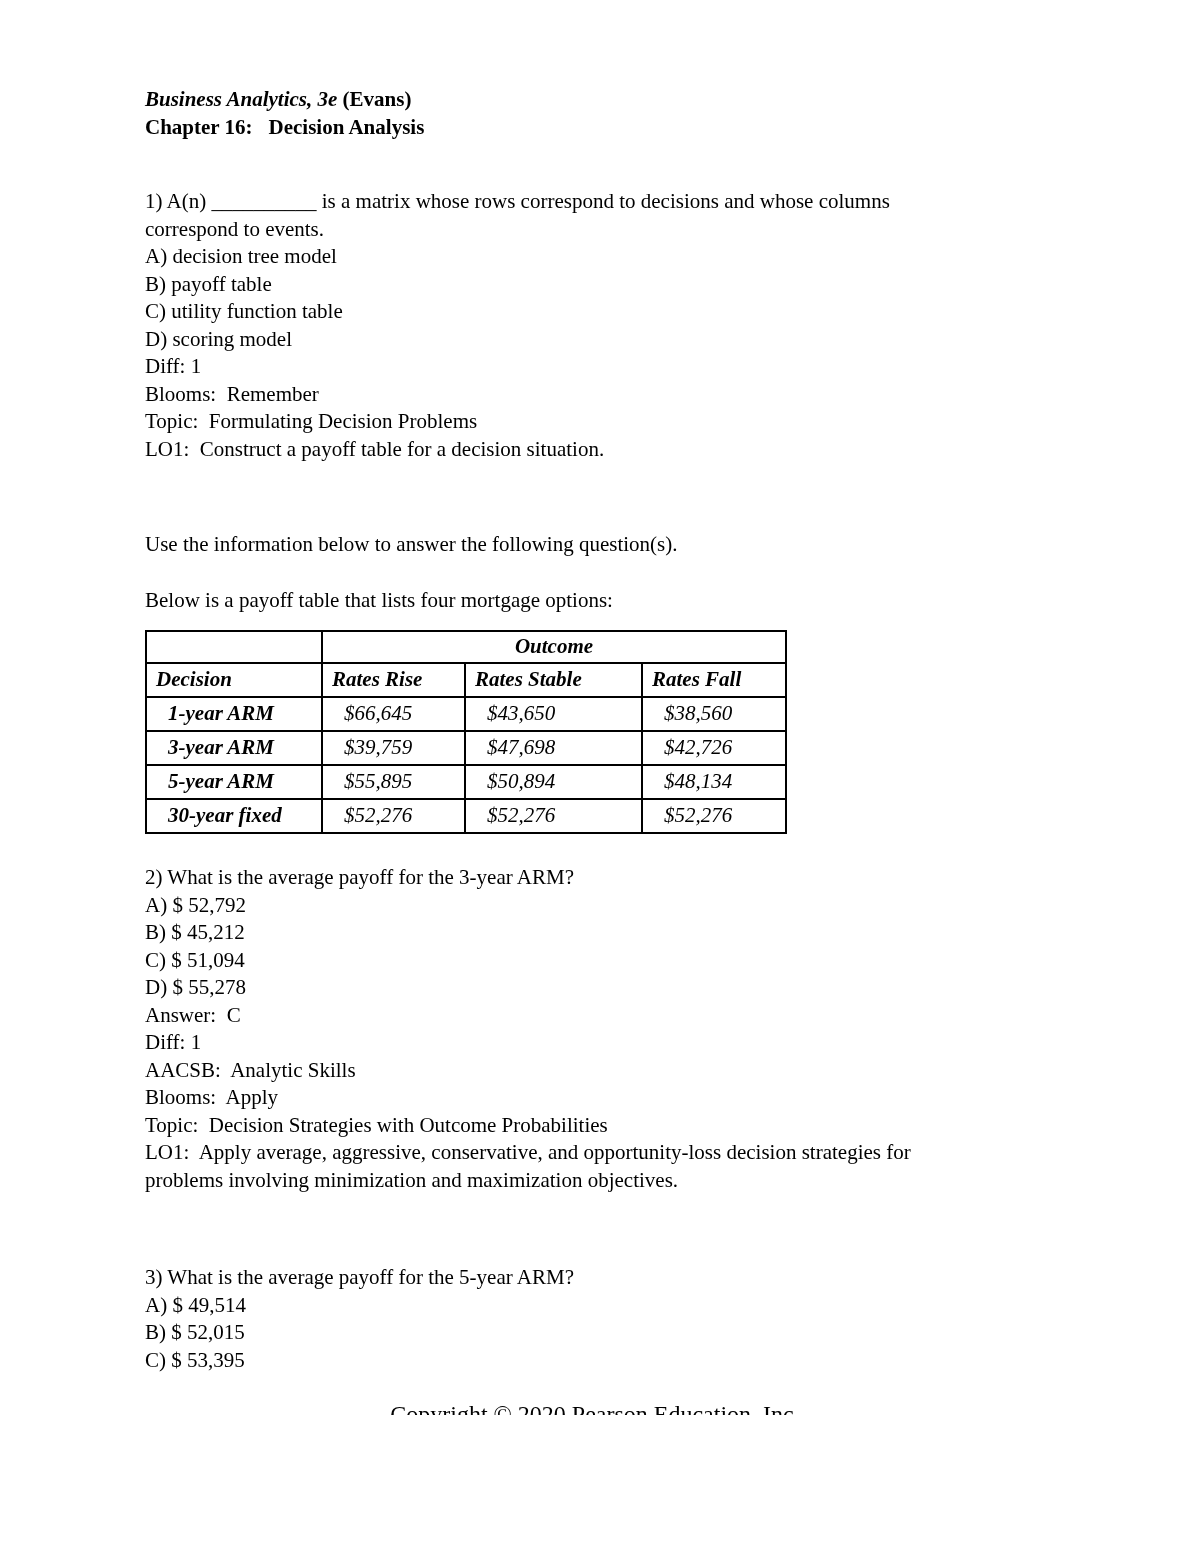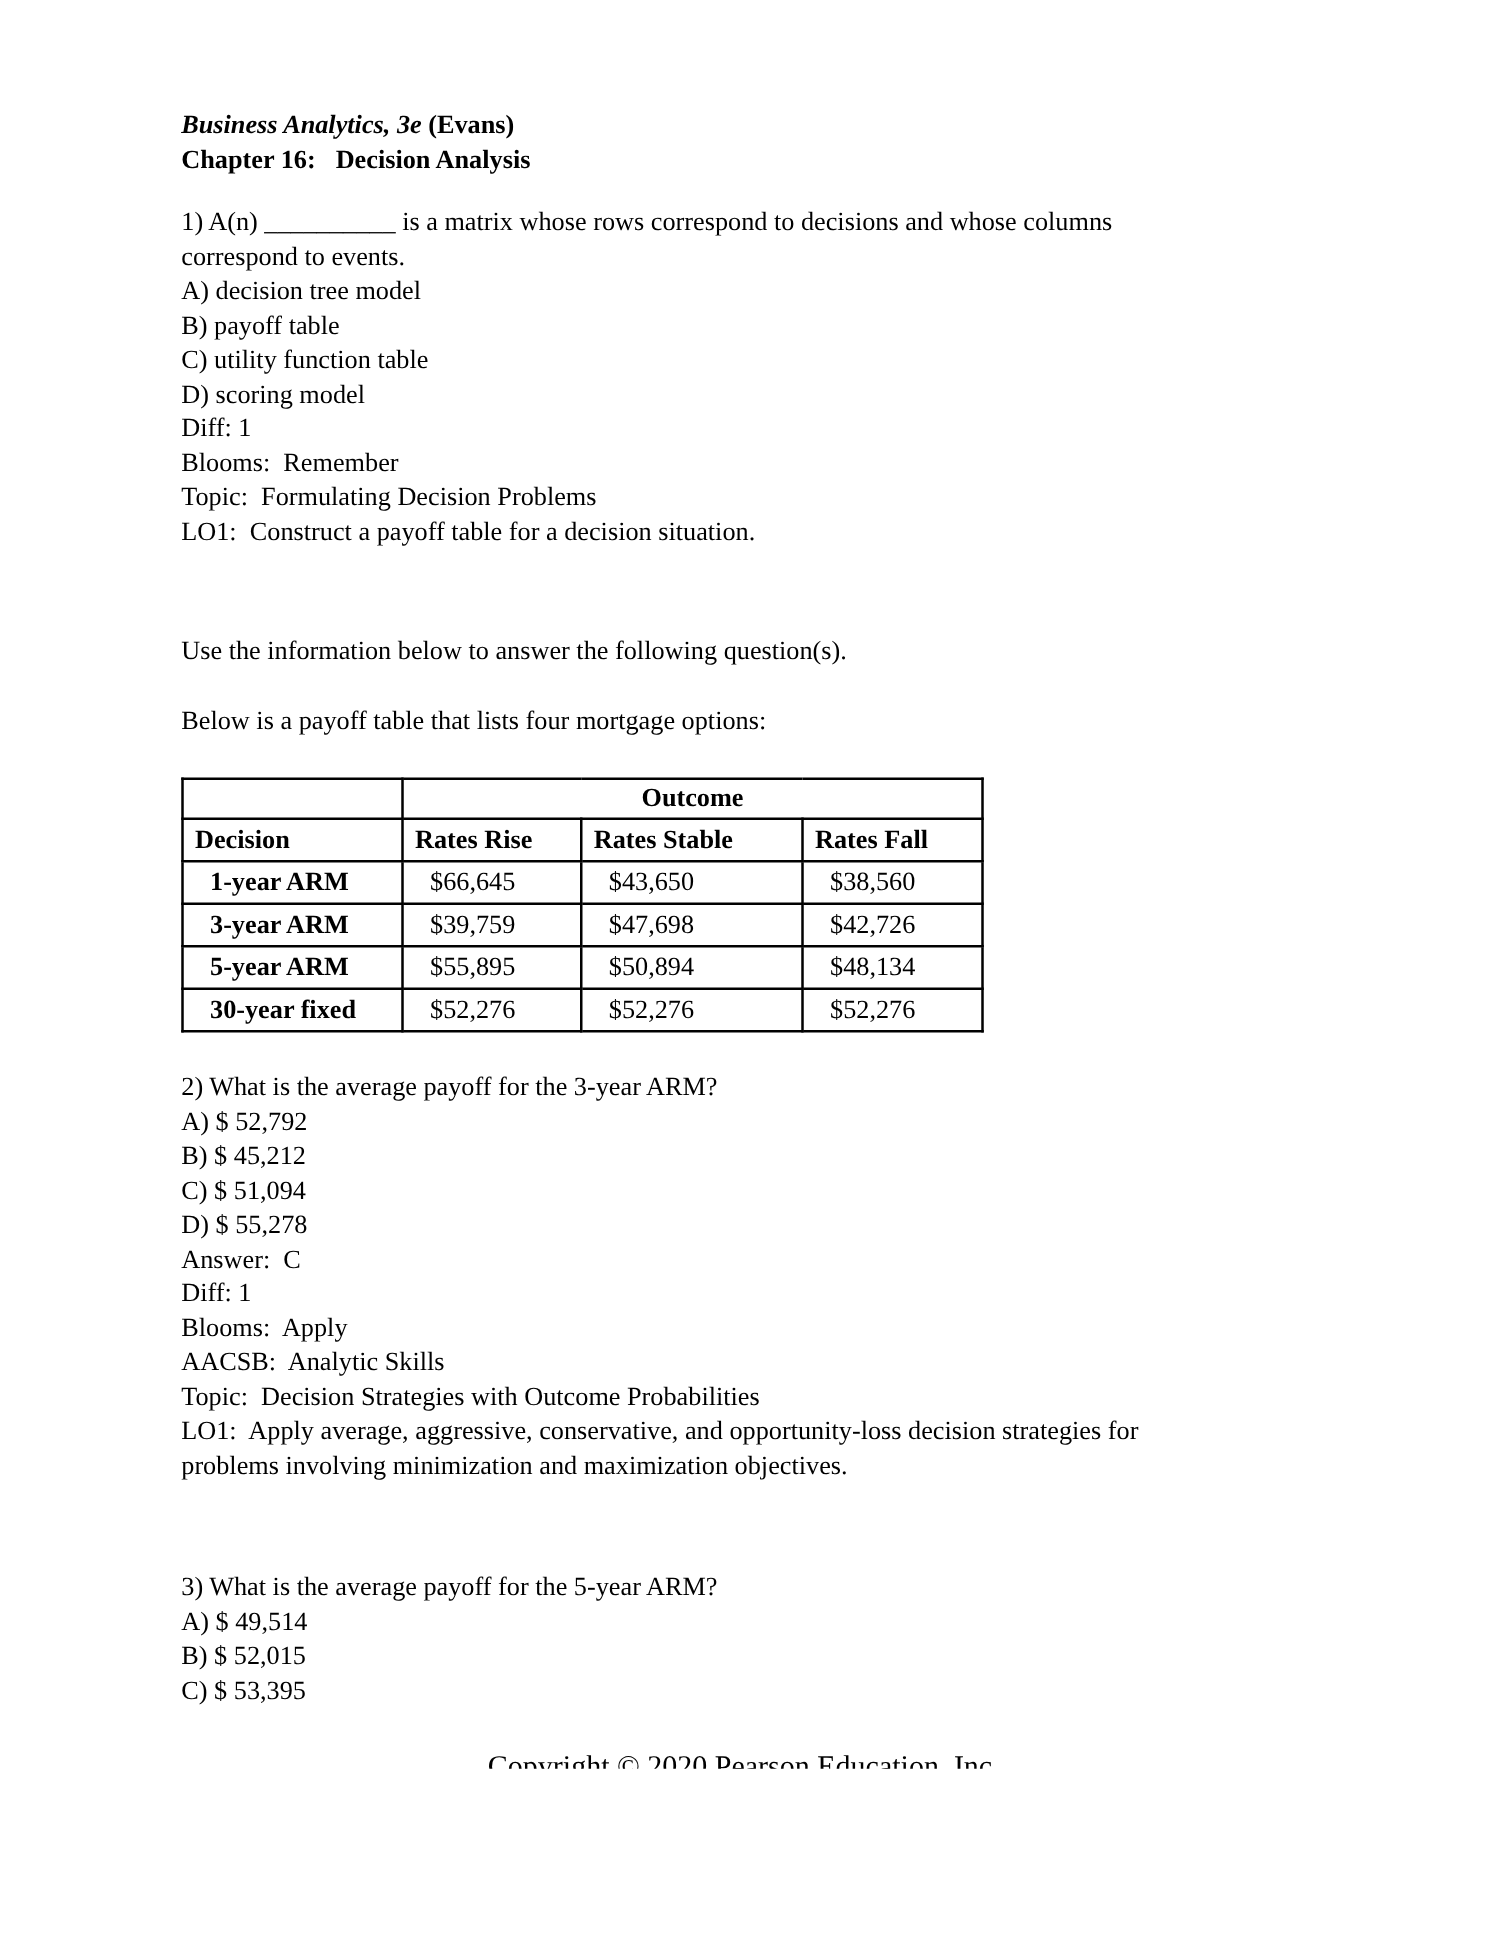--- a/index.html
+++ b/index.html
@@ -18,7 +18,7 @@
   .line { white-space: pre-wrap; }
   .b { font-weight: bold; }
   .bi { font-weight: bold; font-style: italic; }
-  .doc-header { margin-bottom: 23px; }
+  .doc-header { margin-bottom: 47px; }
   .chapter-title-span { margin-left: 16px; }
   .instructions { margin-top: 68px; }
   .table-intro { margin-top: 28px; }

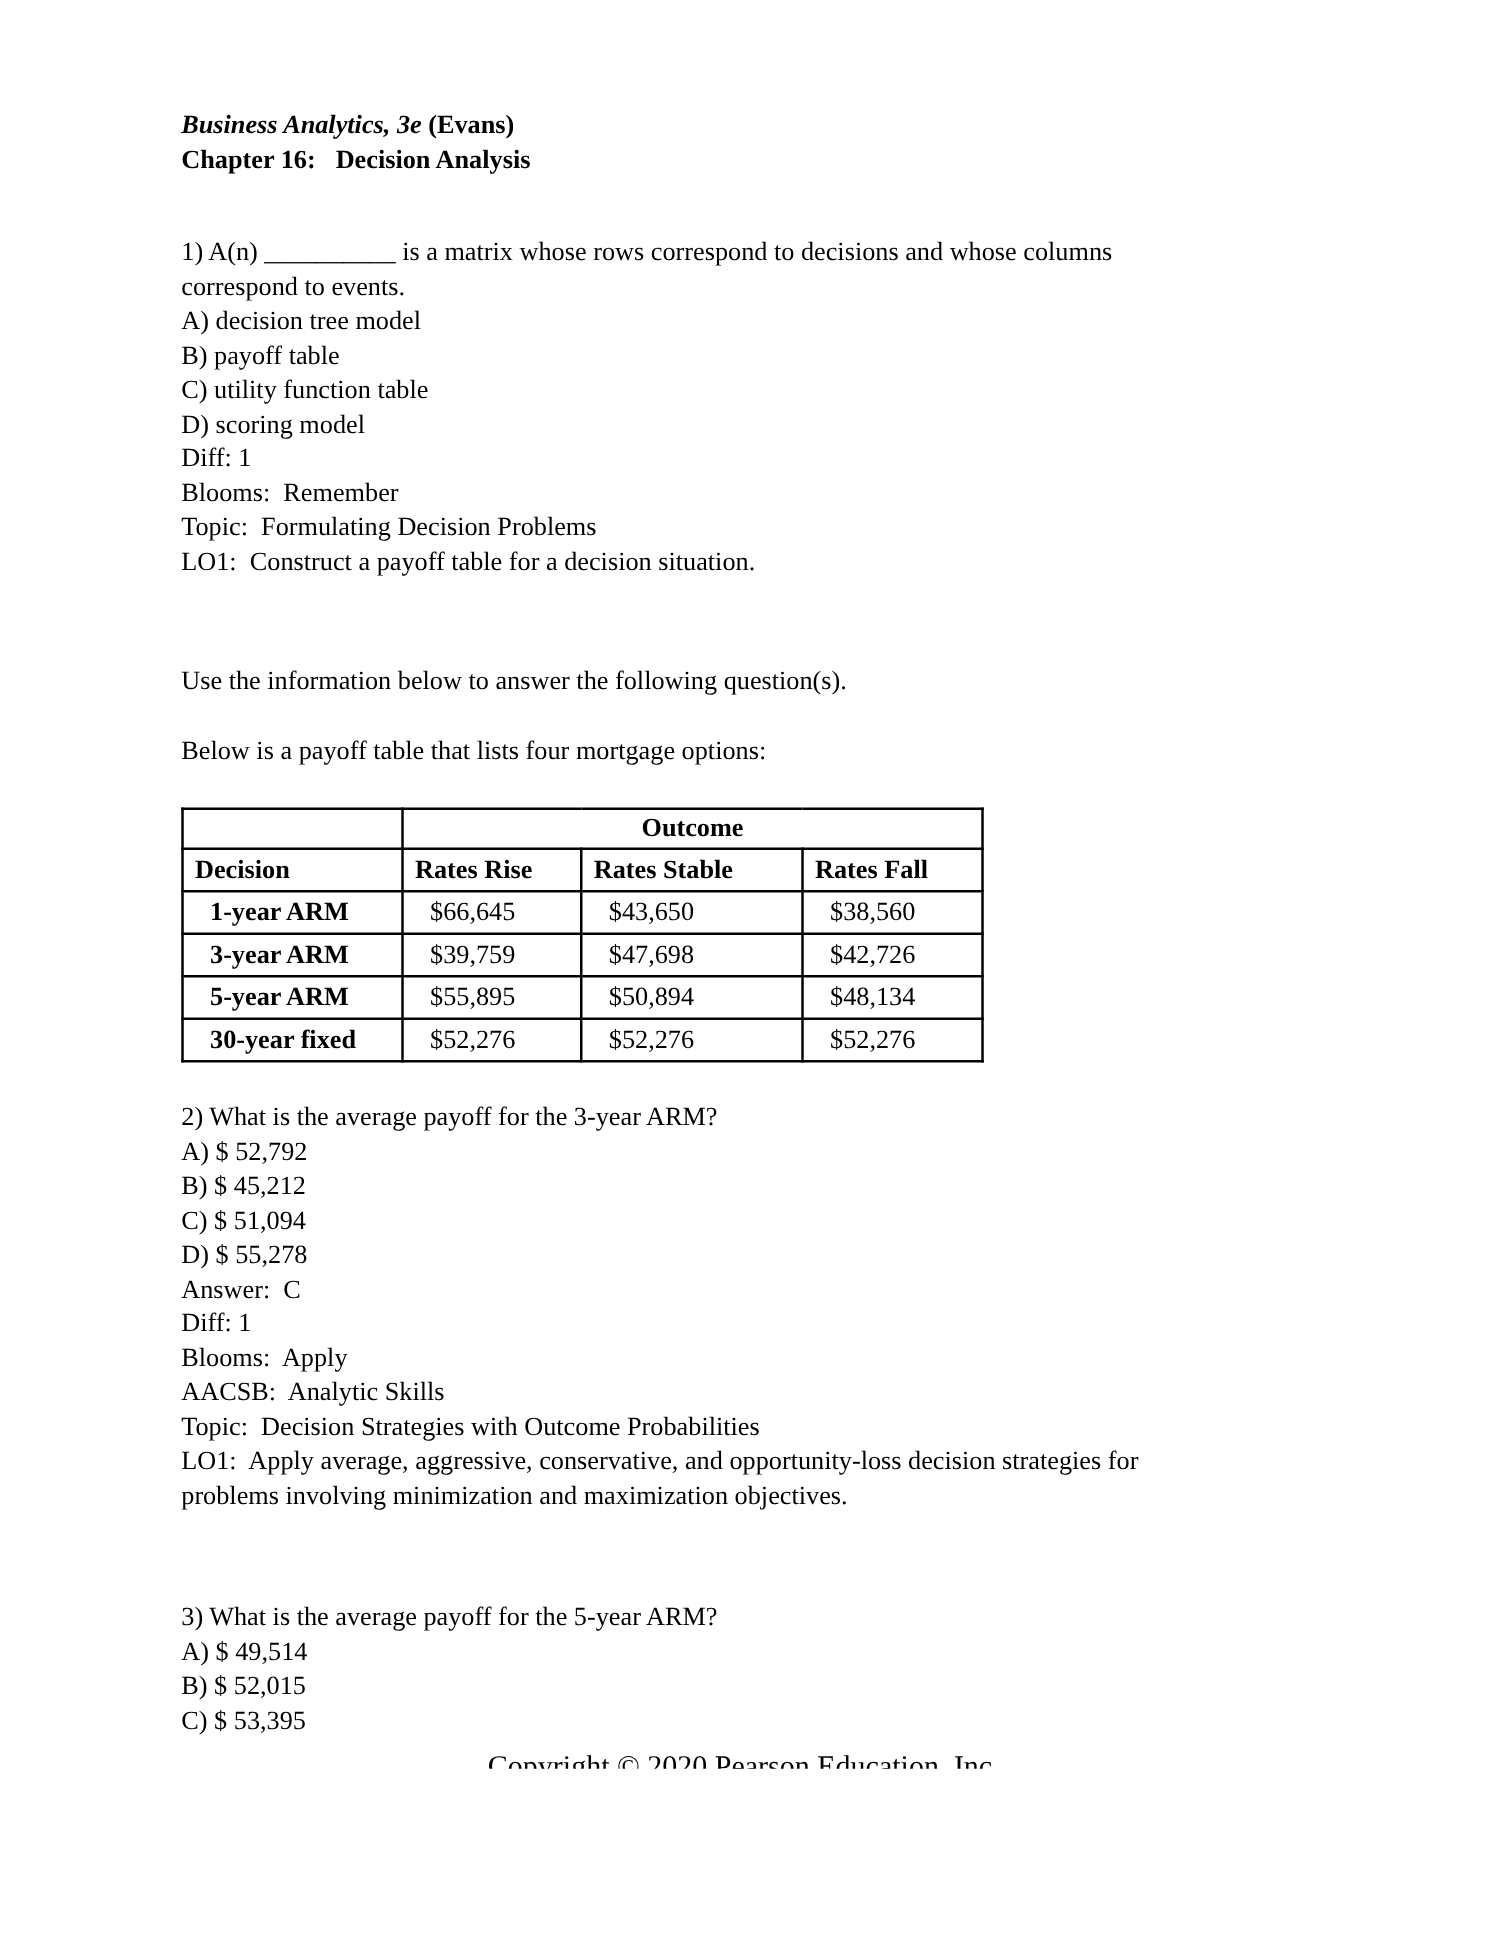--- a/index.html
+++ b/index.html
@@ -25,8 +25,9 @@
   table.payoff {
     border-collapse: collapse;
     table-layout: fixed;
-    margin-top: 32px;
+    margin-top: 16px;
     font-size: 21px;
+    font-style: italic;
   }
   table.payoff td, table.payoff th {
     border: 2px solid #000000;

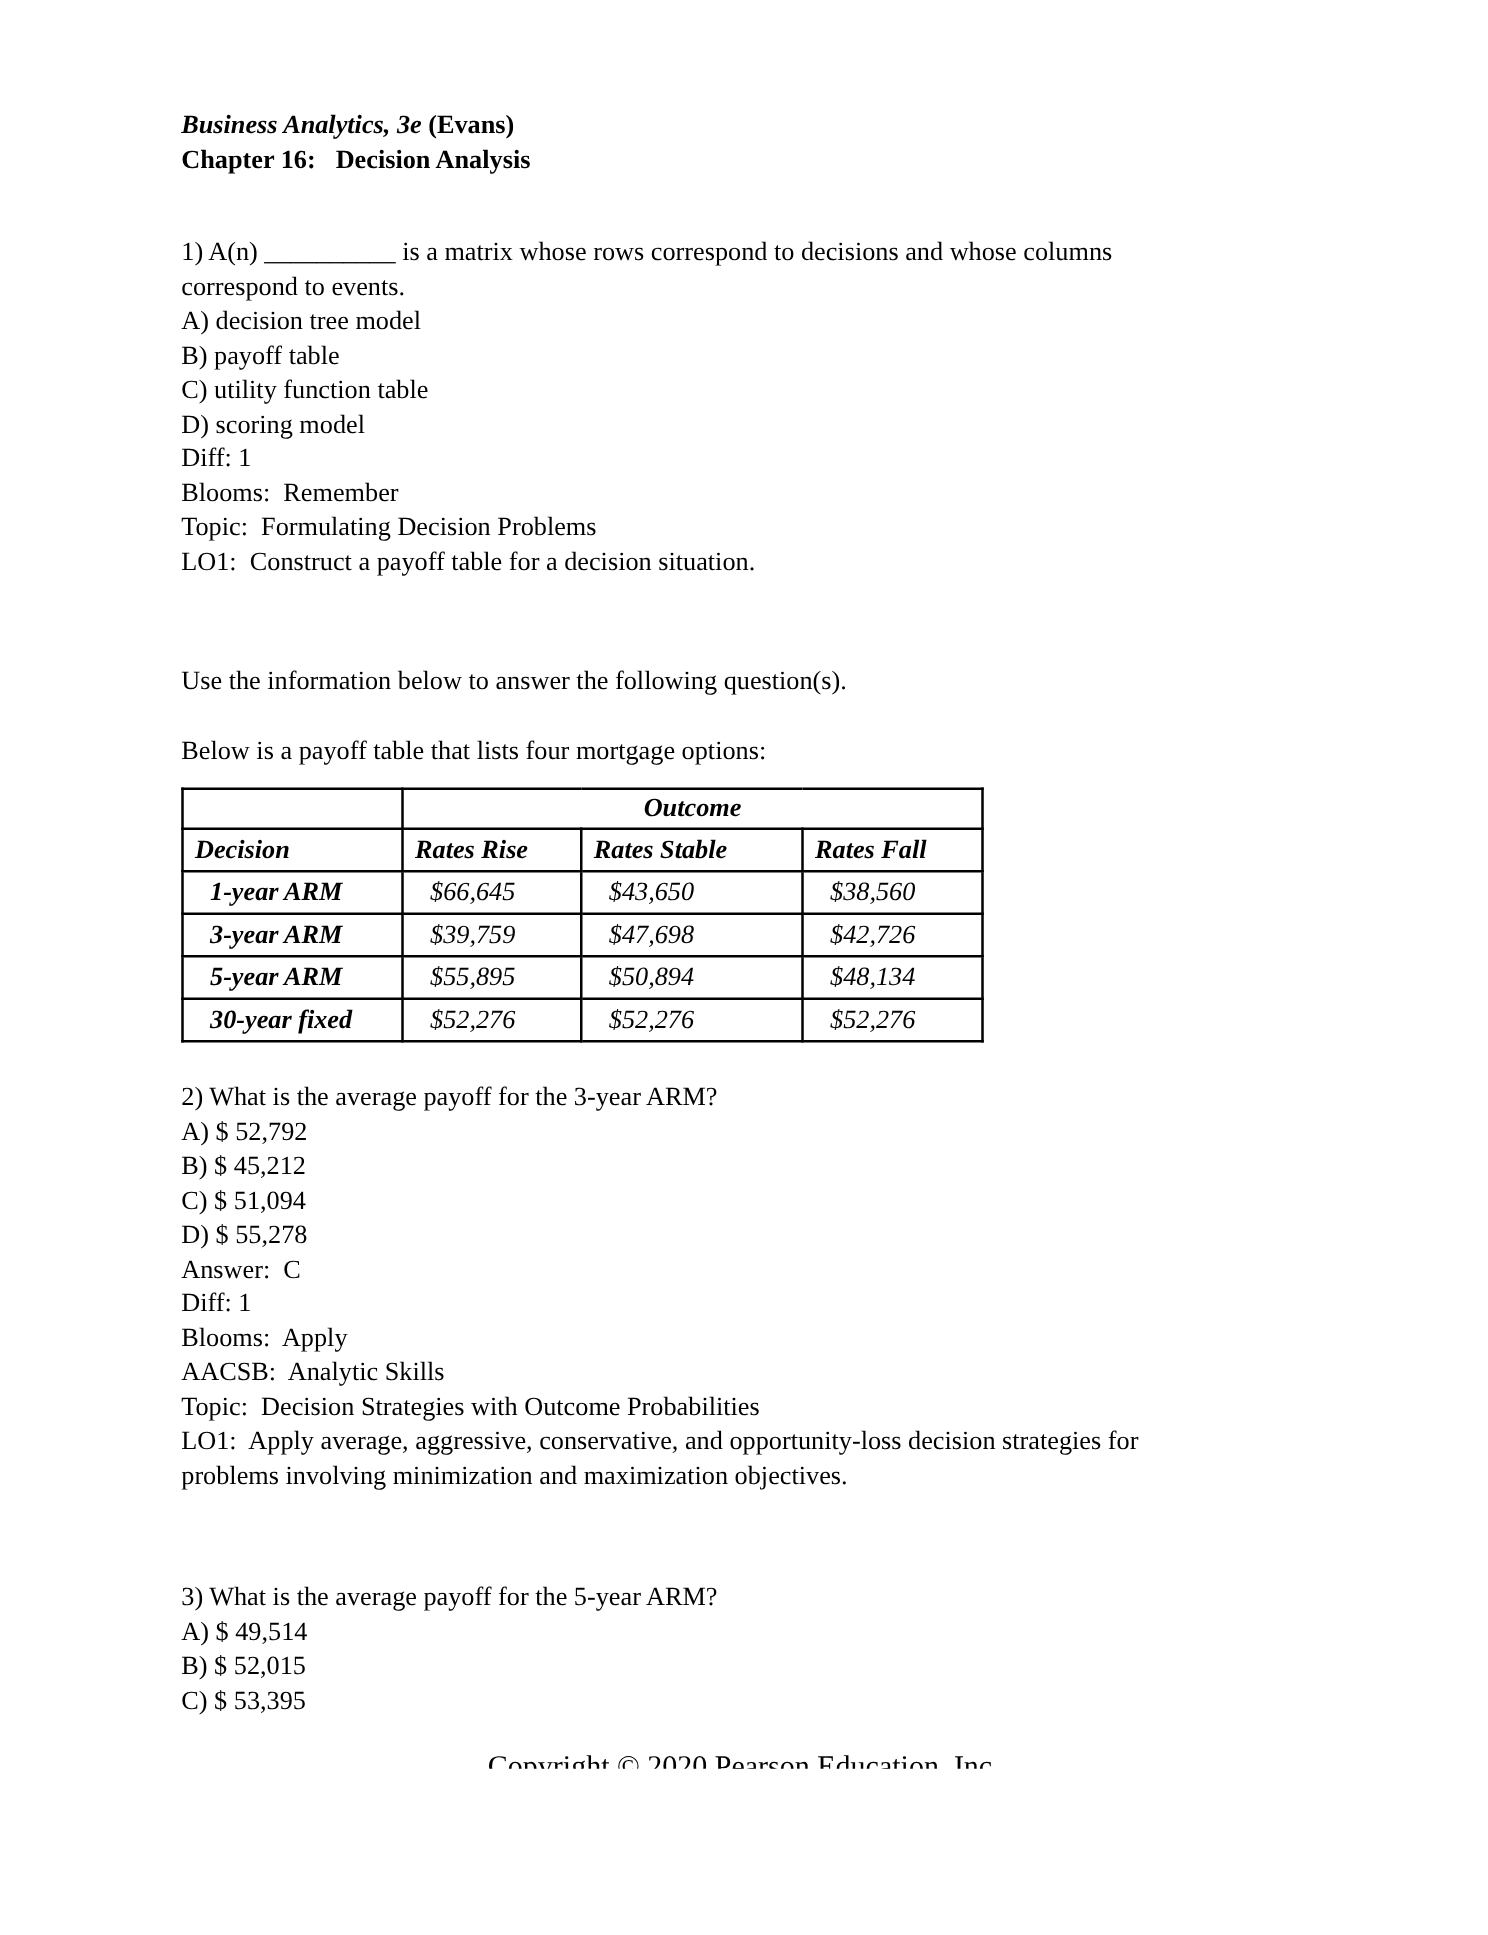--- a/index.html
+++ b/index.html
@@ -136,8 +136,8 @@
       <div class="line">D) $ 55,278</div>
       <div class="line">Answer:  C</div>
       <div class="line">Diff: 1</div>
+      <div class="line">AACSB:  Analytic Skills</div>
       <div class="line">Blooms:  Apply</div>
-      <div class="line">AACSB:  Analytic Skills</div>
       <div class="line">Topic:  Decision Strategies with Outcome Probabilities</div>
       <div class="line">LO1:  Apply average, aggressive, conservative, and opportunity-loss decision strategies for</div>
       <div class="line">problems involving minimization and maximization objectives.</div>

